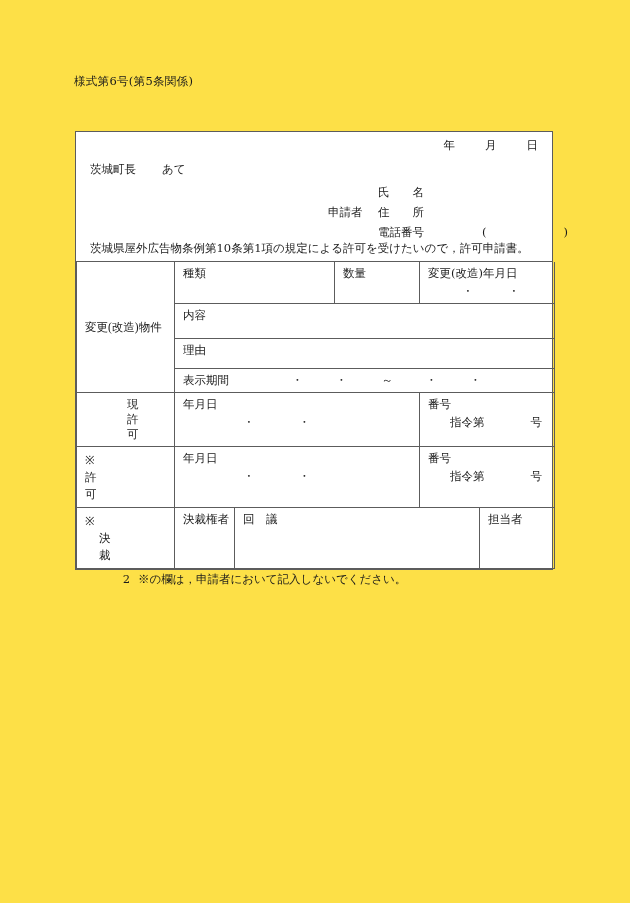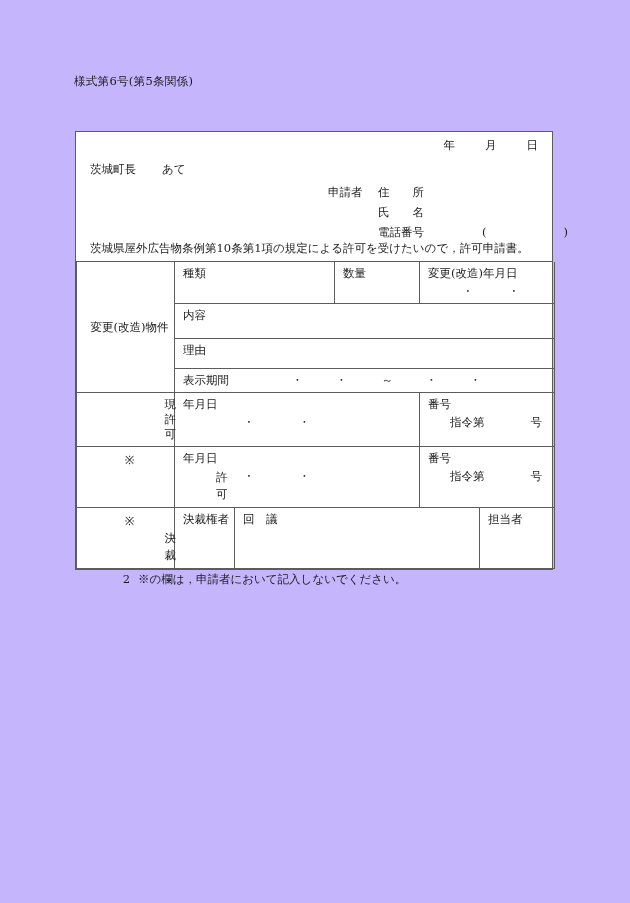--- a/index.html
+++ b/index.html
@@ -21,7 +21,7 @@
     left: 0; top: 0;
     width: 630px;
     height: 903px;
-    background: #c4b5fd;
+    background: #fde047;
   }
 
   

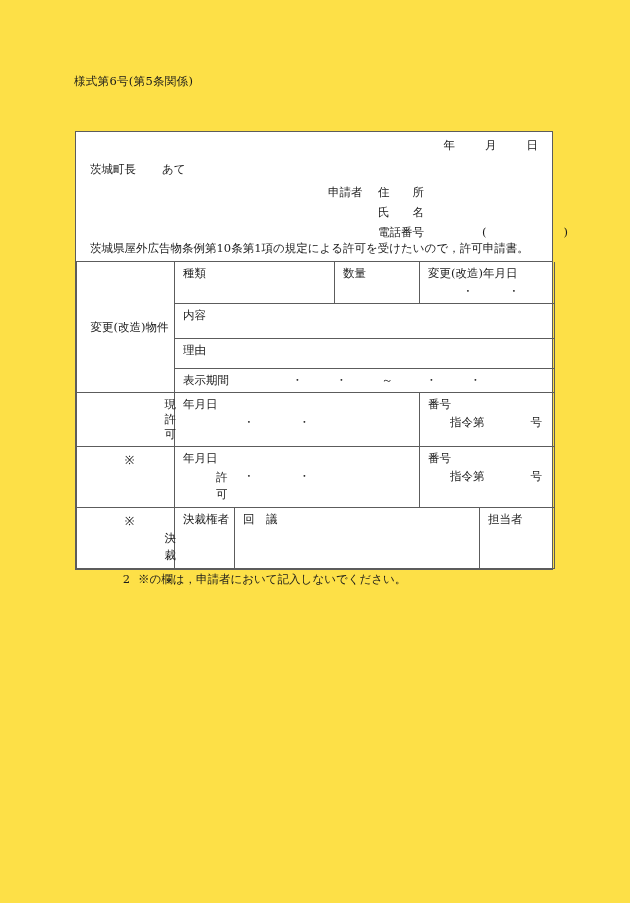--- a/index.html
+++ b/index.html
@@ -209,10 +209,10 @@
 
       <div class="applicant">
         <div class="row">
-          <span class="lead">申請者</span><span class="lbl">住　　所</span>
+          <span class="lead"></span><span class="lbl">氏　　名</span>
         </div>
         <div class="row">
-          <span class="lead"></span><span class="lbl">氏　　名</span>
+          <span class="lead">申請者</span><span class="lbl">住　　所</span>
         </div>
         <div class="row">
           <span class="lead"></span><span class="lbl">電話番号</span><span class="paren">(　　)</span>

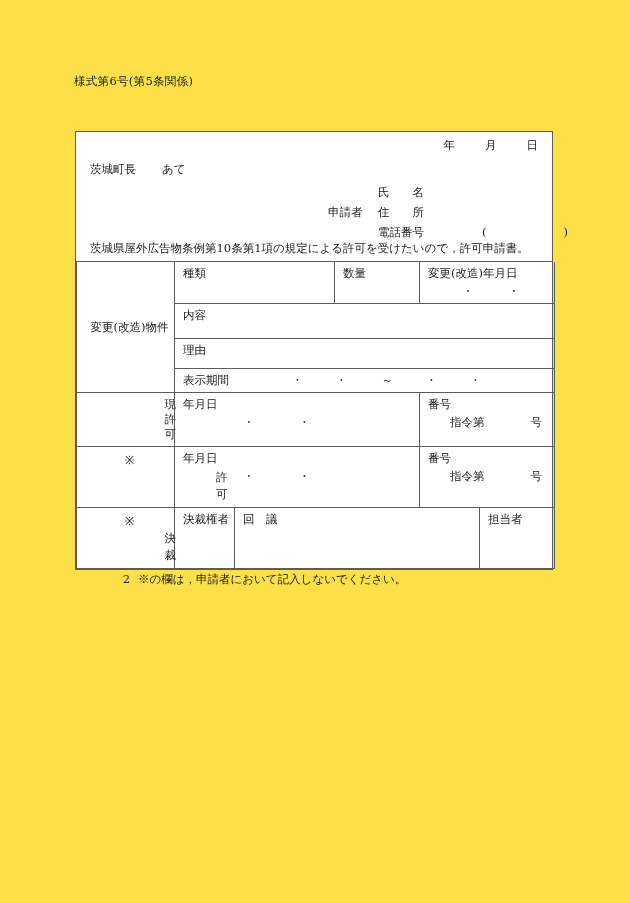--- a/index.html
+++ b/index.html
@@ -127,9 +127,10 @@
   td.last-col { border-right: none; }
 
   .vlabel {
-    text-align: center;
+    text-align: left;
     vertical-align: middle !important;
     padding-left: 8px;
+    font-family: Liberation Serif, serif;
   }
 
   .dots {

